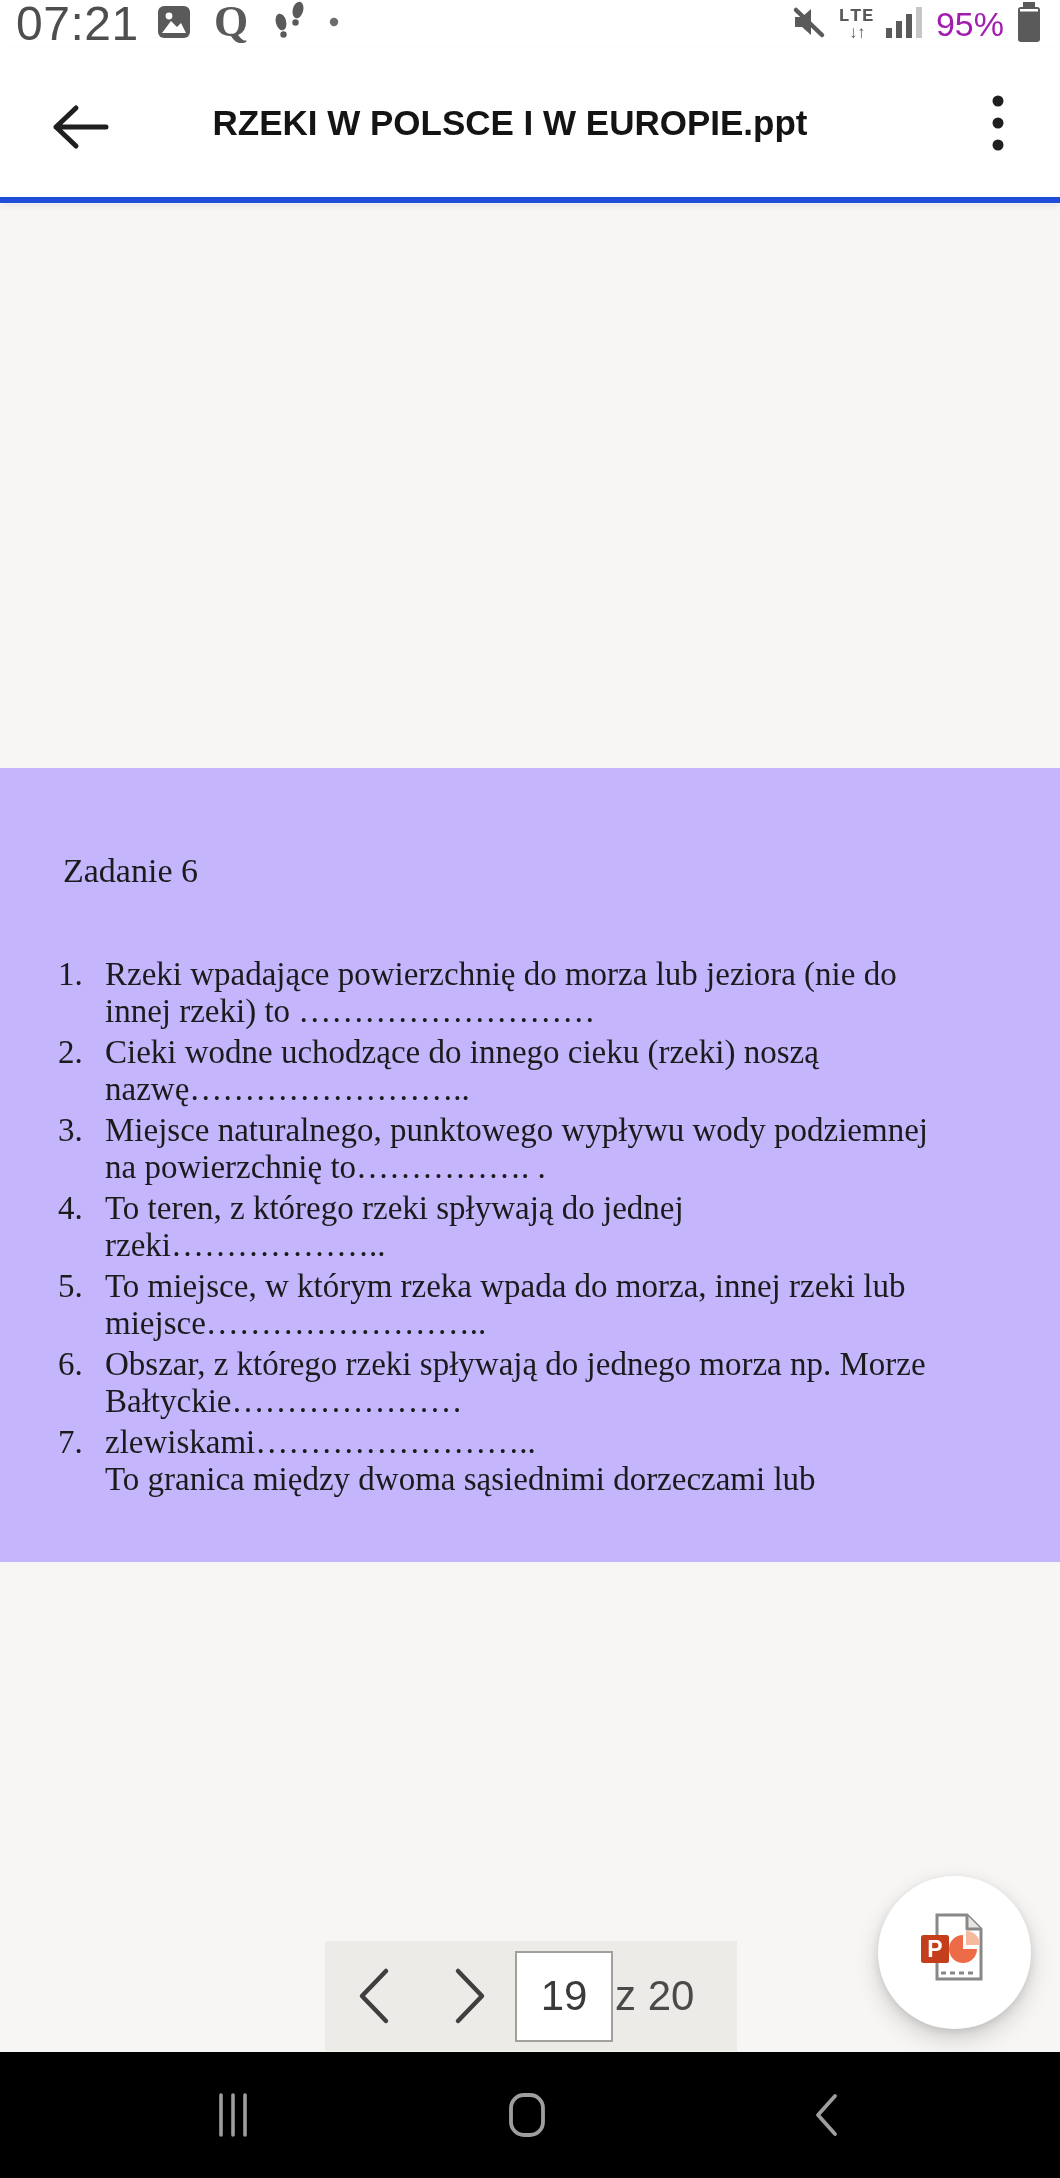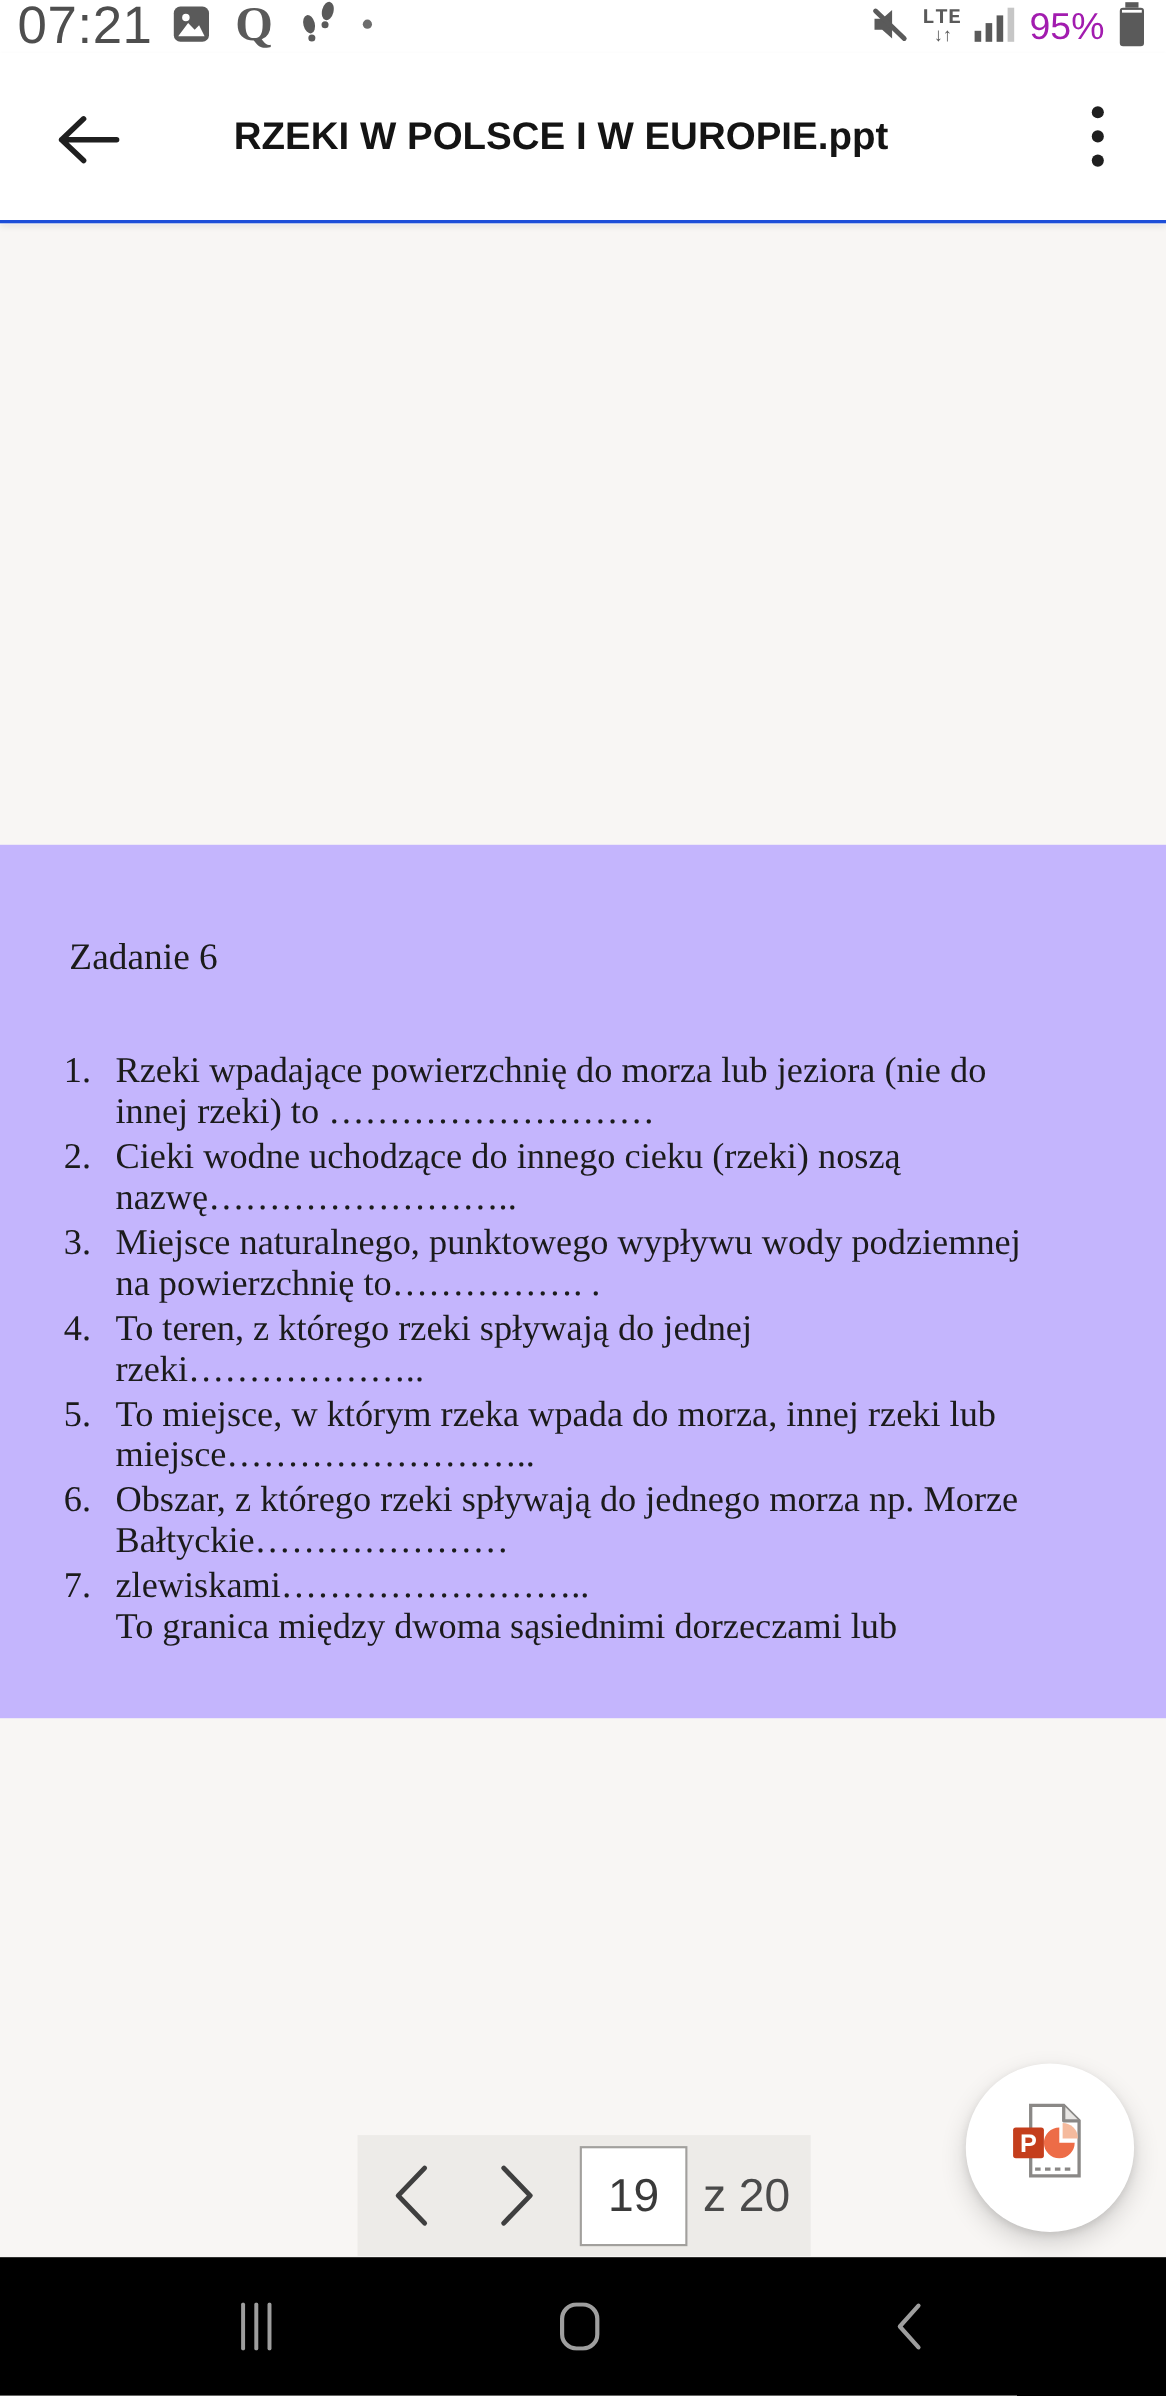--- a/index.html
+++ b/index.html
@@ -25,7 +25,7 @@
   
   .app-header {
     position:absolute; top:48px; left:0; width:1060px; height:155px;
-    background:#ffffff; border-bottom:3px solid #1d4ed8;
+    background:#ffffff; border-bottom:6px solid #1d4ed8;
     box-shadow:0 3px 6px rgba(0,0,0,0.07);
     z-index:3;
   }

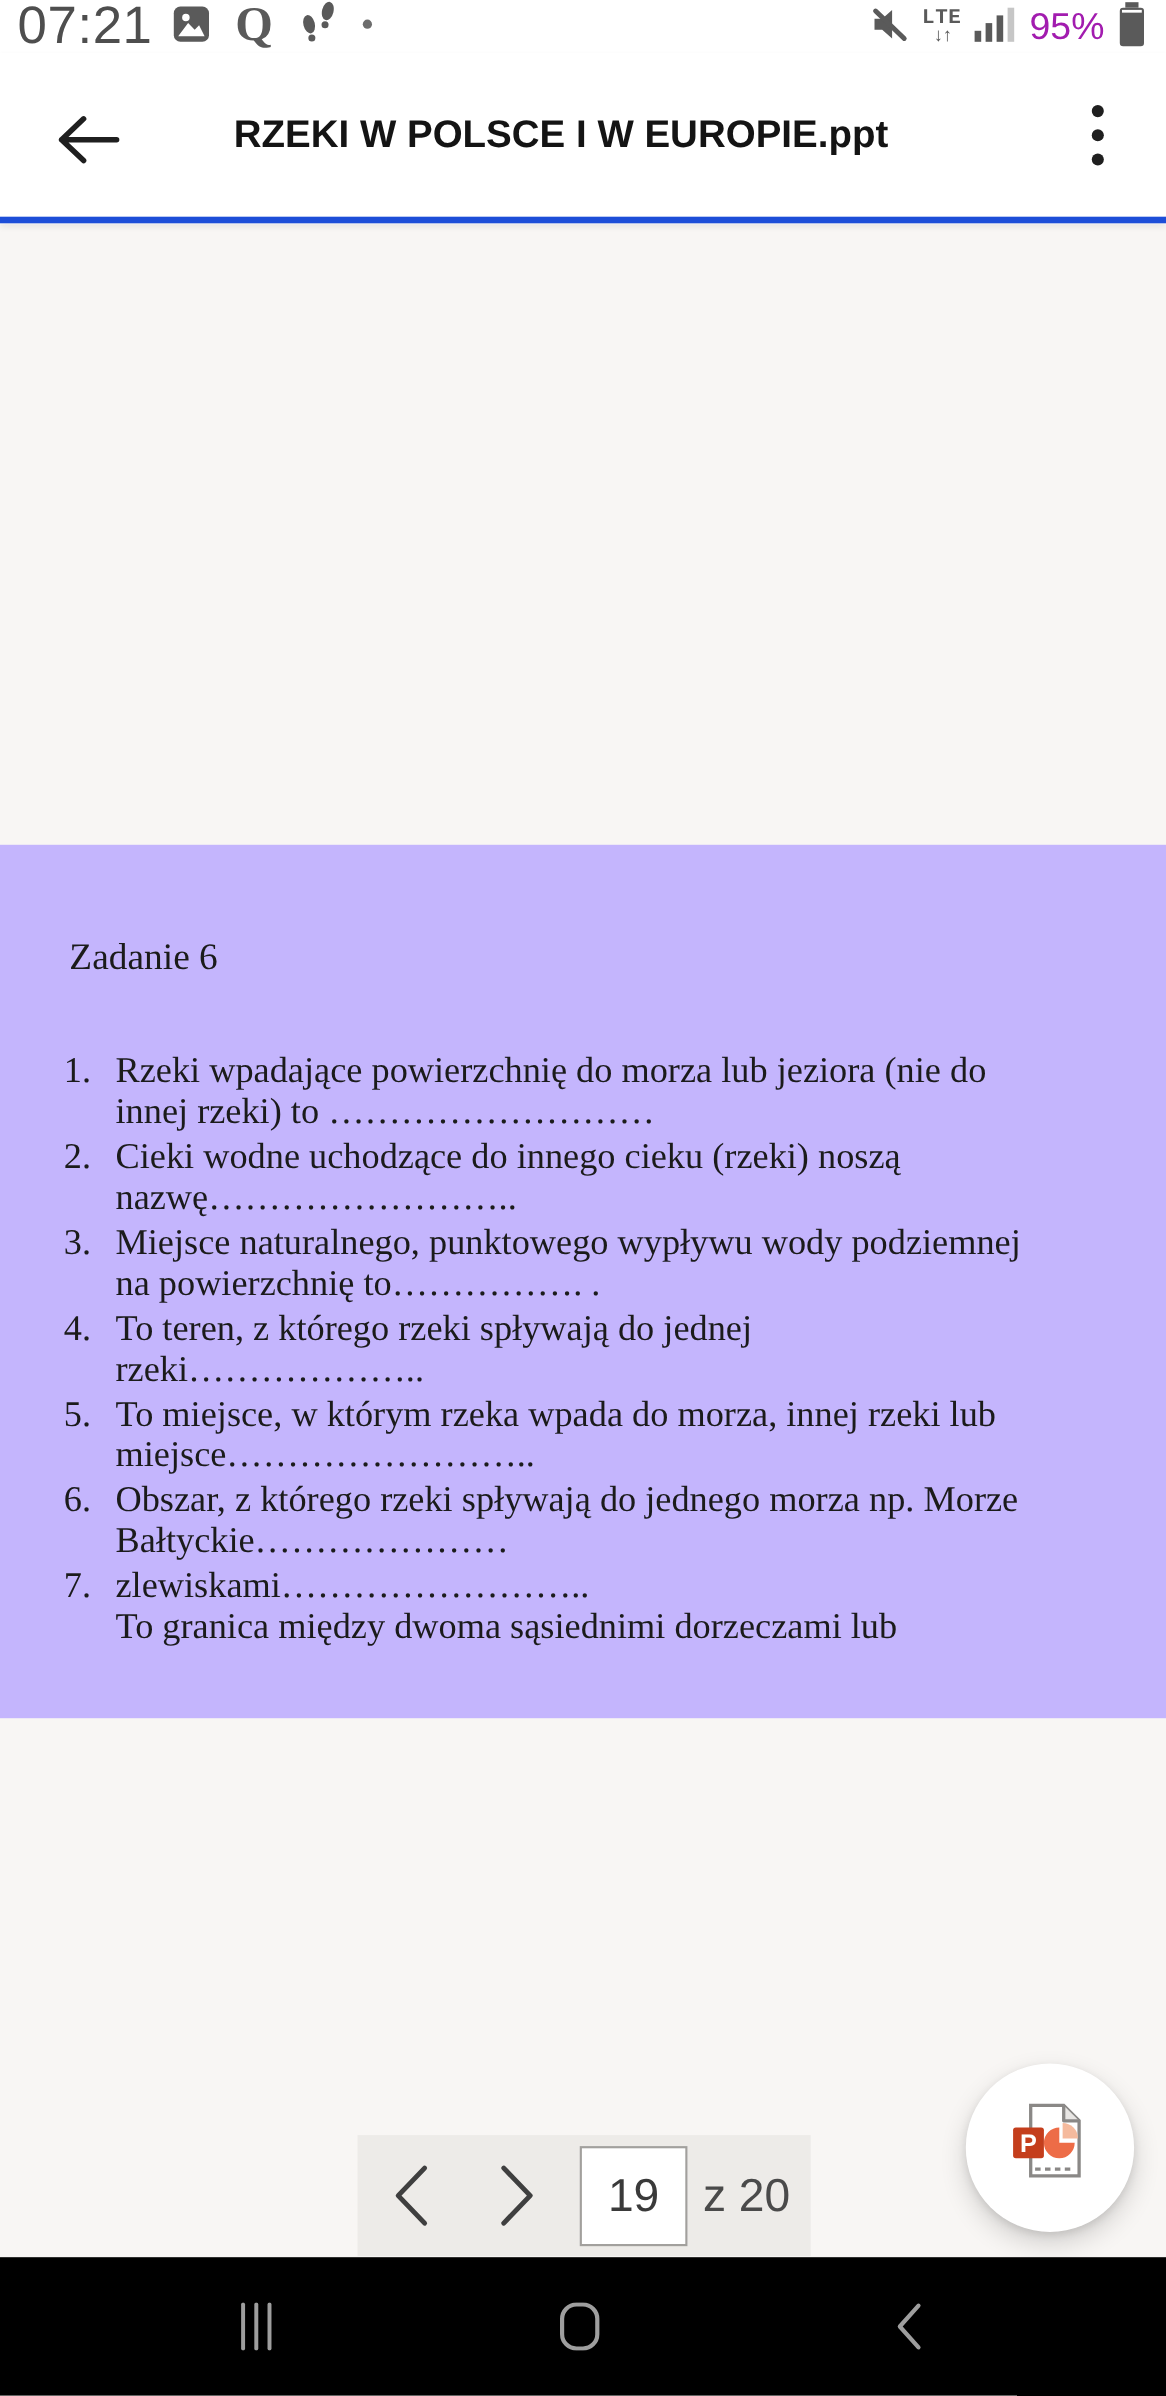--- a/index.html
+++ b/index.html
@@ -63,7 +63,7 @@
   .chev { width:34px; height:58px; margin-left:32px; cursor:pointer; flex:0 0 auto; }
   .chev.right { margin-left:62px; }
   .page-input {
-    margin-left:40px; width:98px; height:91px; flex:0 0 auto;
+    margin-left:28px; width:98px; height:91px; flex:0 0 auto;
     border:2px solid #a2a09d; background:#ffffff; border-radius:0;
     font-size:42px; text-align:center; color:#3a3a3a;
     font-family:"Liberation Sans", sans-serif; padding:0;

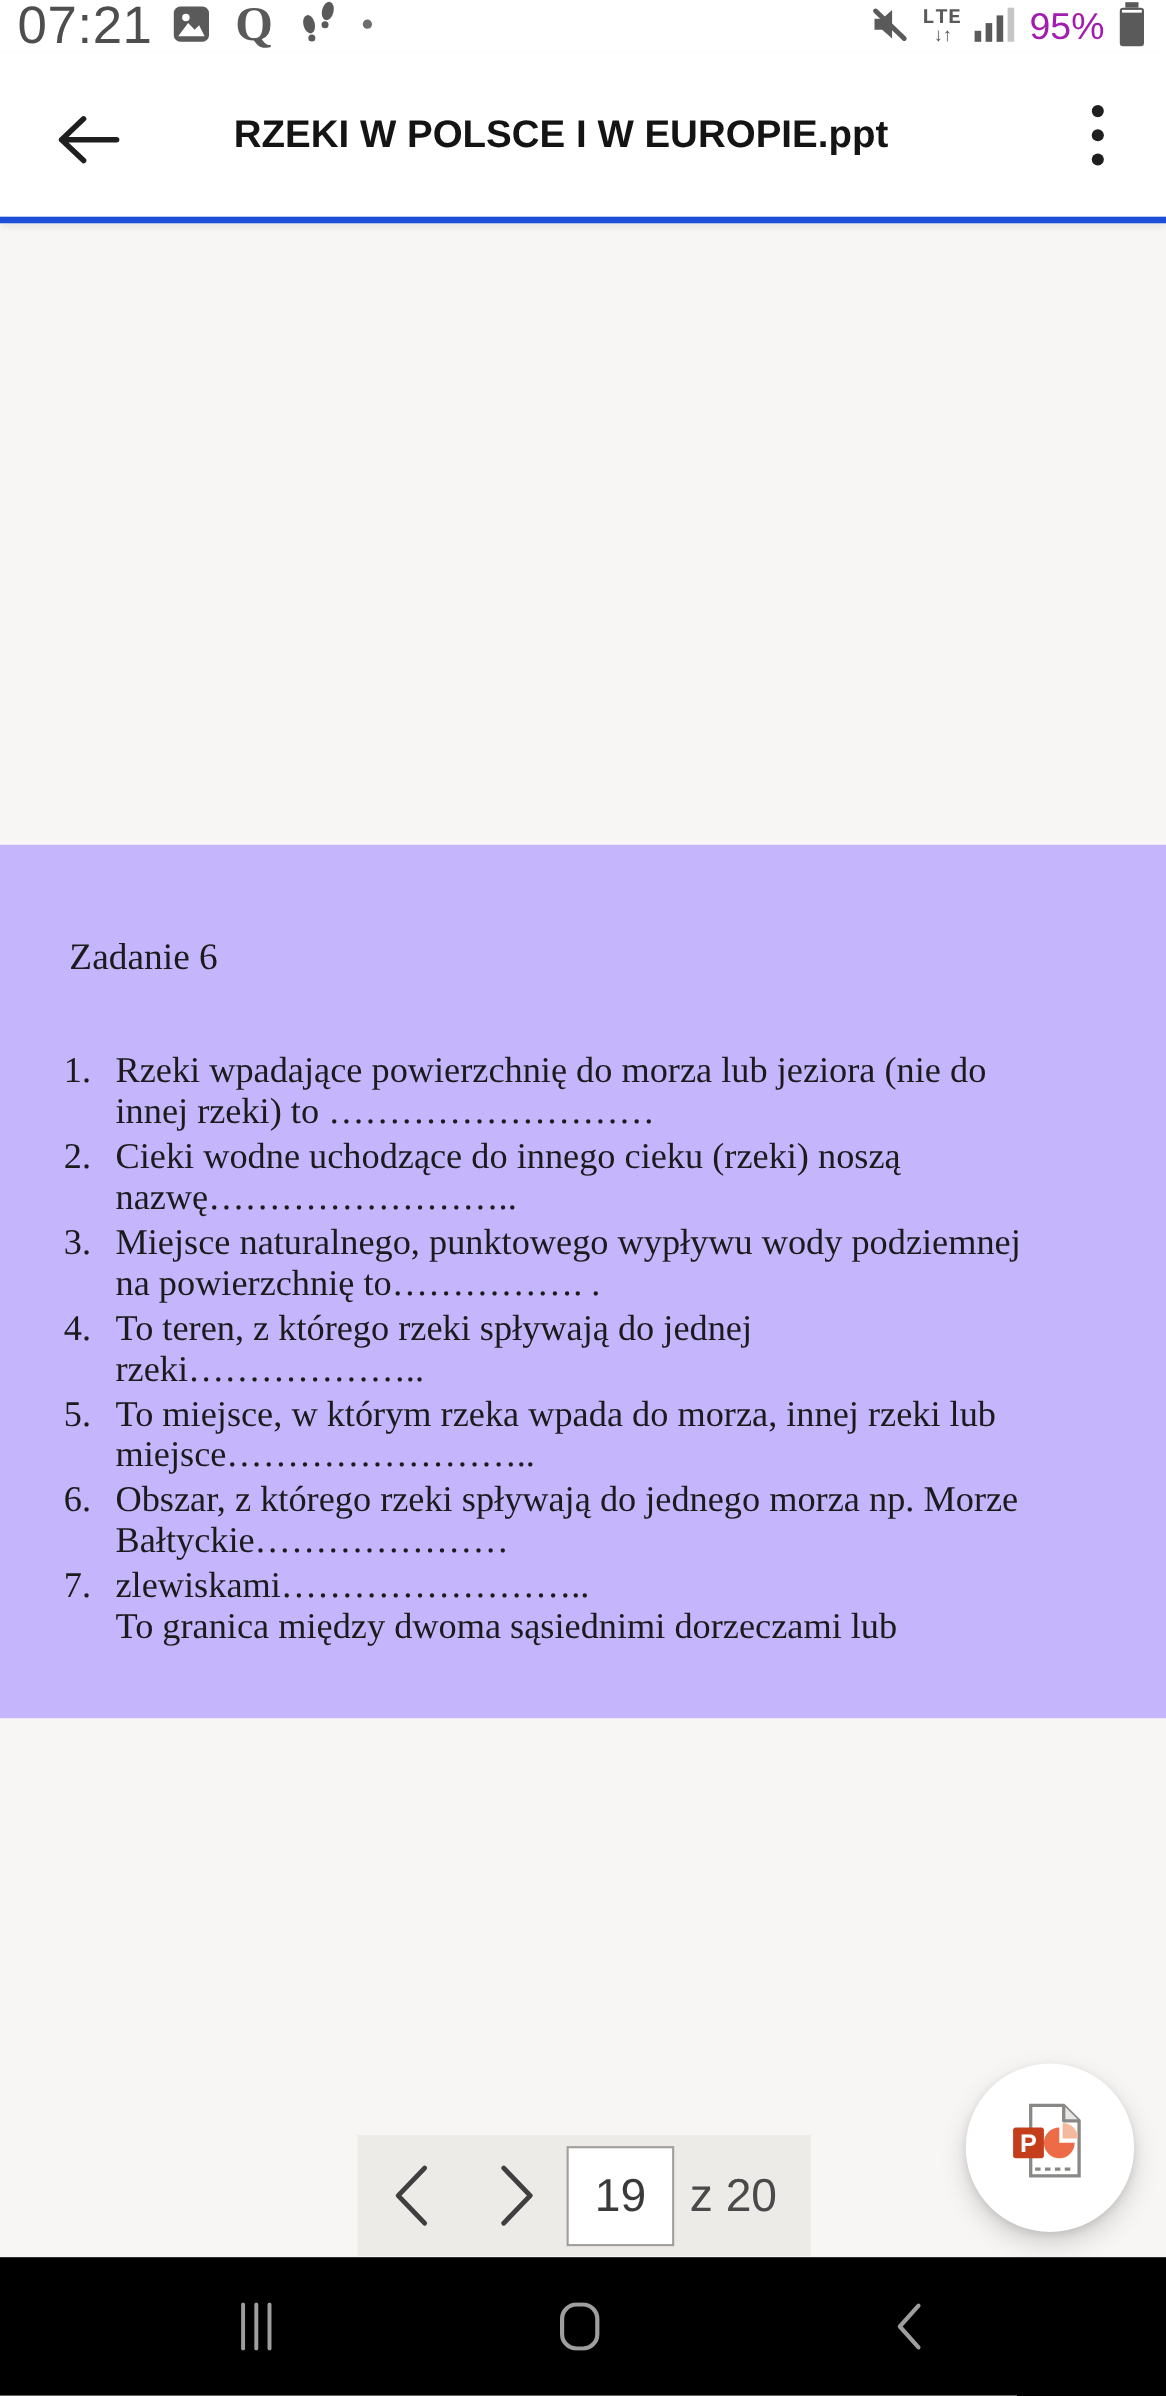--- a/index.html
+++ b/index.html
@@ -68,7 +68,7 @@
     font-size:42px; text-align:center; color:#3a3a3a;
     font-family:"Liberation Sans", sans-serif; padding:0;
   }
-  .total-label { margin-left:14px; font-size:42px; color:#4a4a4a; white-space:nowrap; }
+  .total-label { margin-left:2px; font-size:42px; color:#4a4a4a; white-space:nowrap; }
 
   
   .fab {

